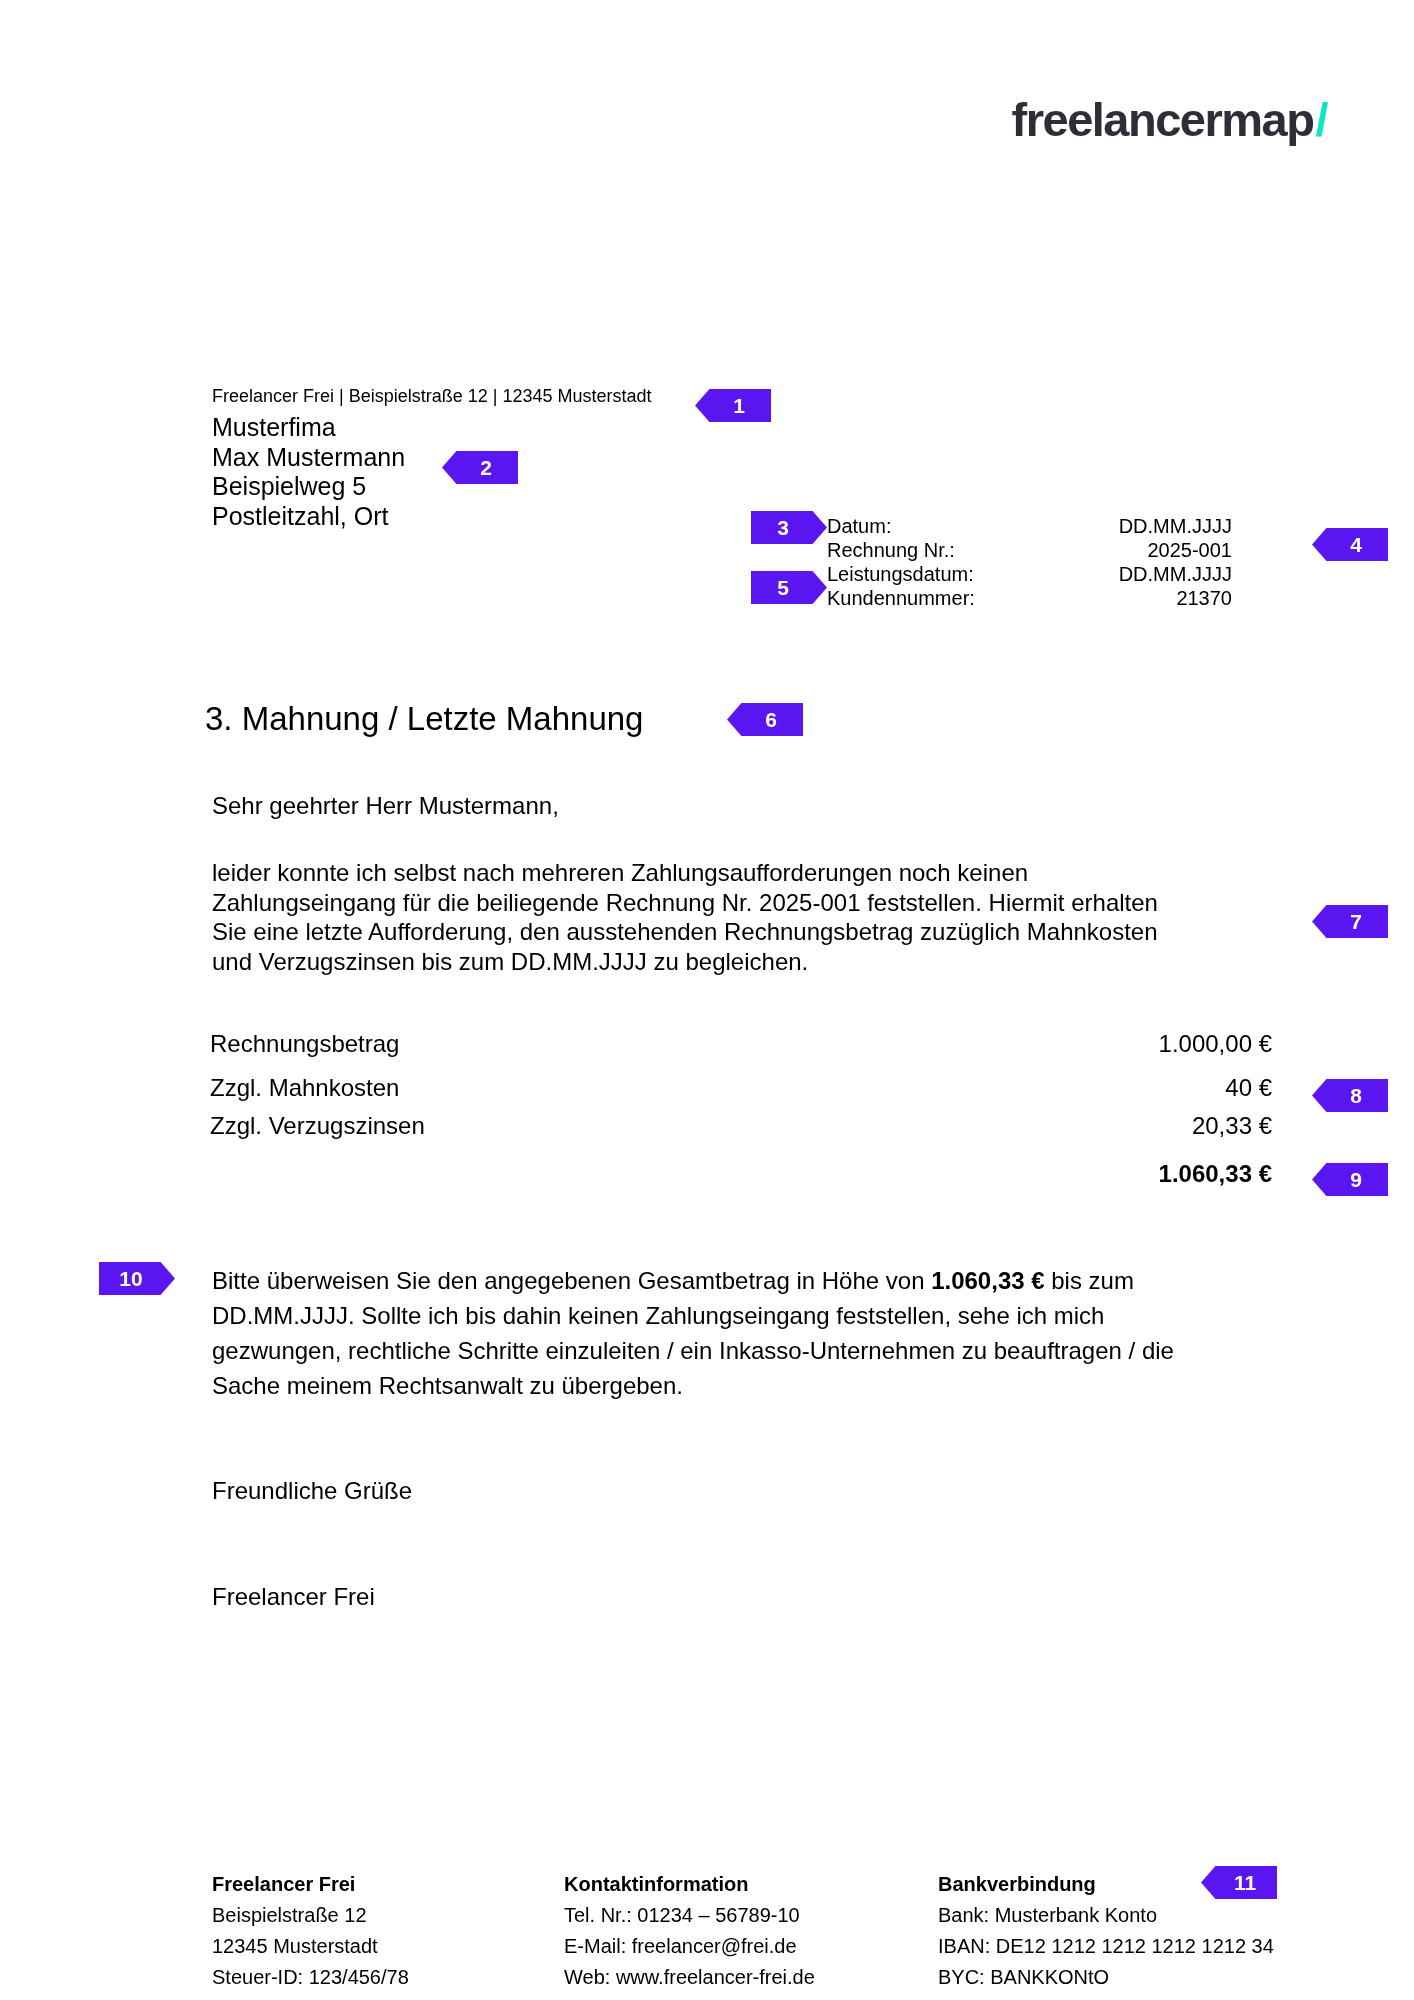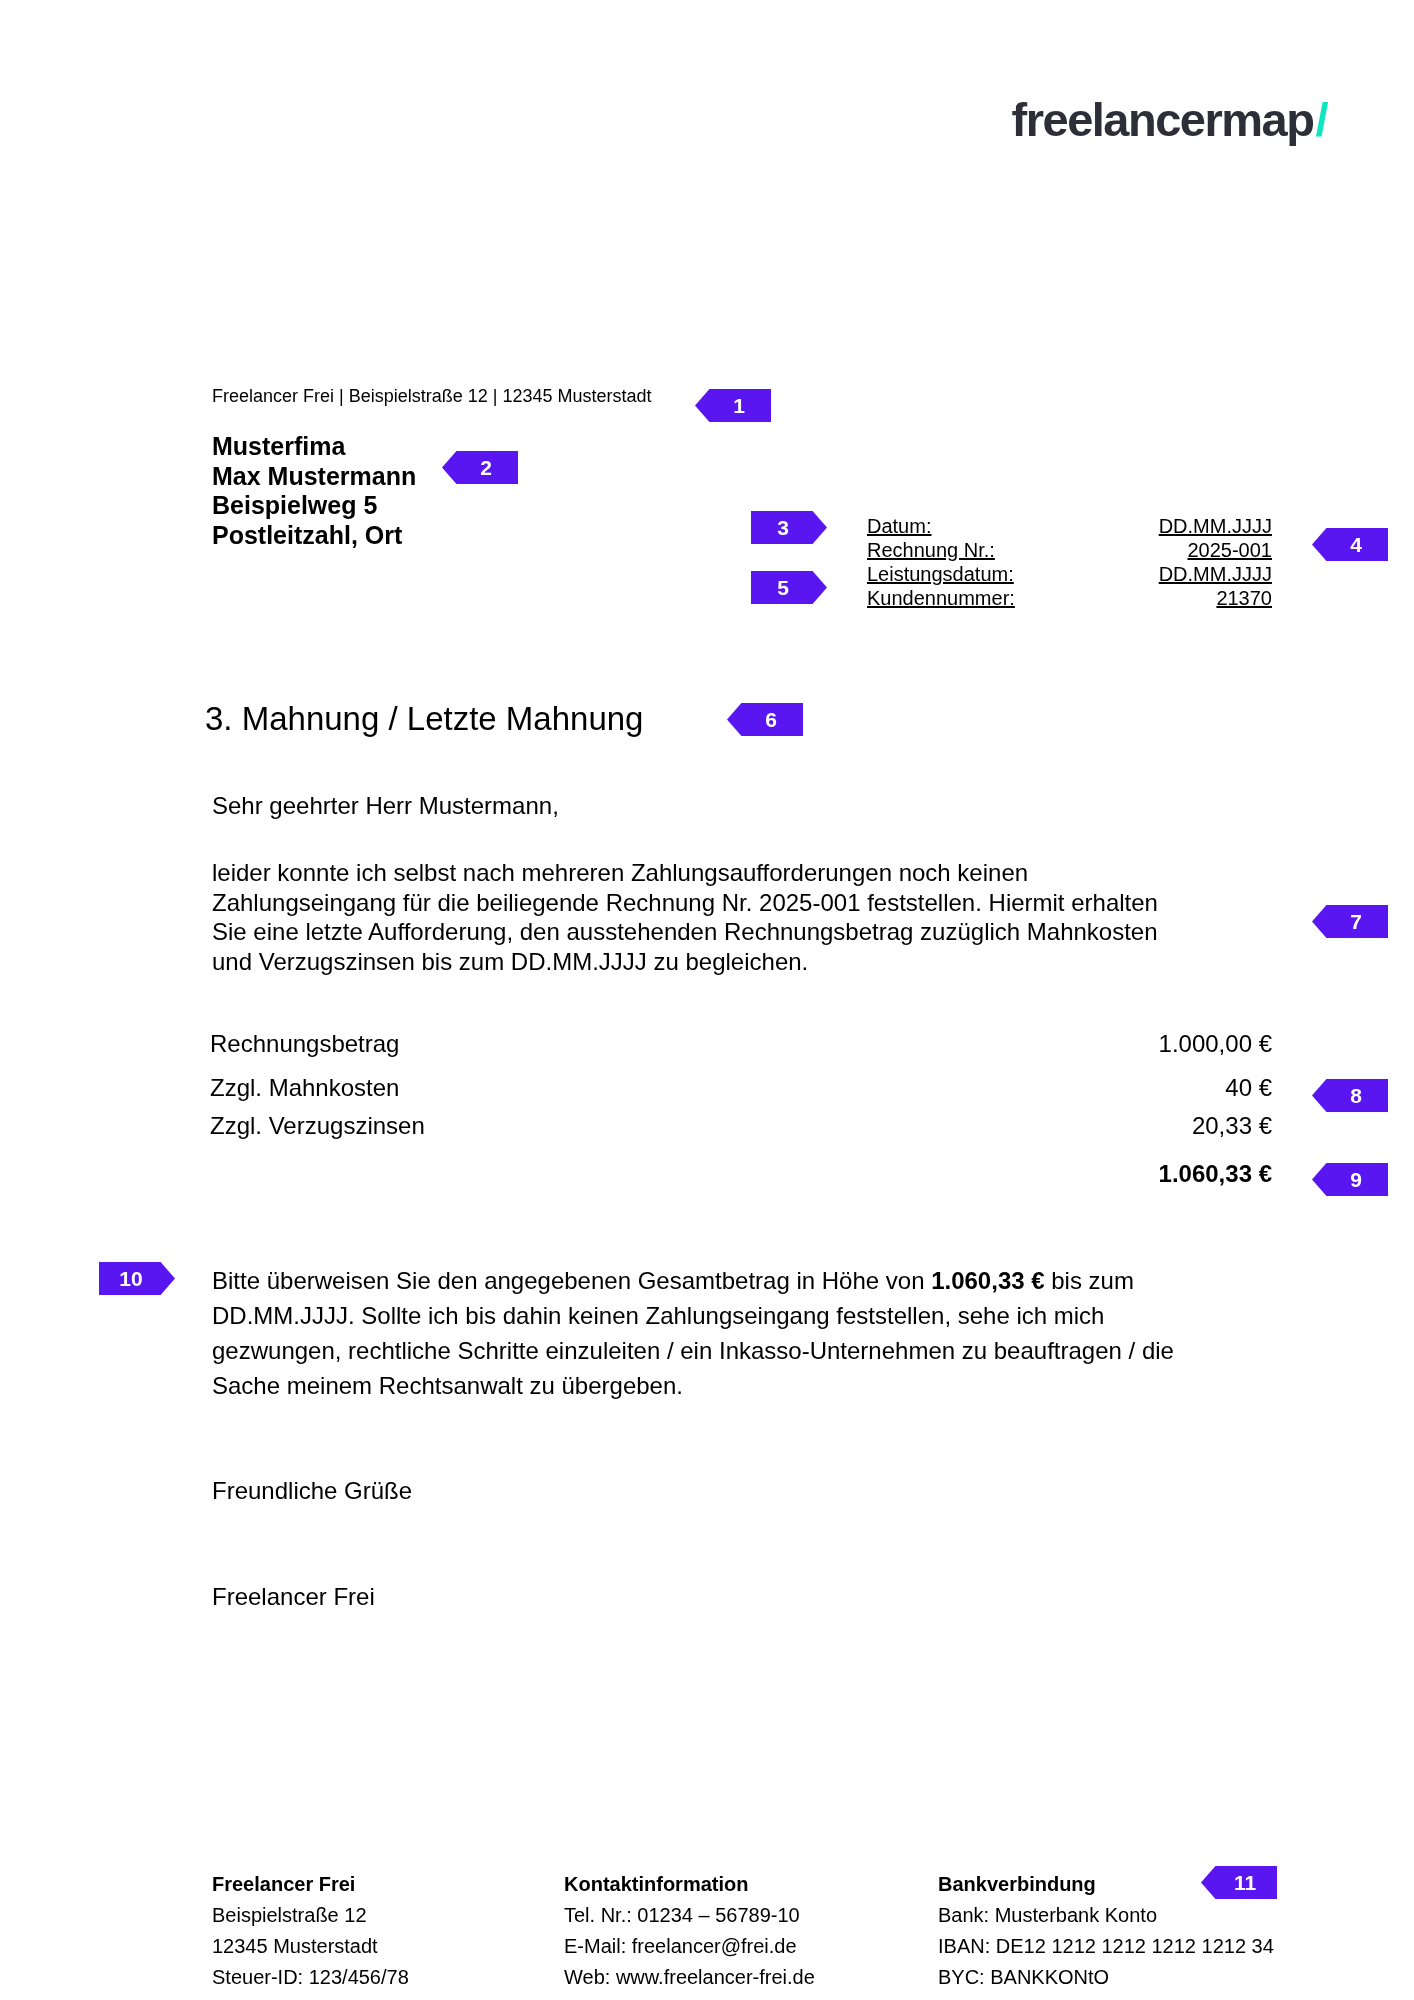--- a/index.html
+++ b/index.html
@@ -13,7 +13,7 @@
   .logo .slash{font-weight:700;color:#0fe5c1;margin-left:2px;}
   
   .sender{left:177px;top:386px;font-size:18px;white-space:nowrap;}
-  .recipient{left:177px;top:432px;font-size:25px;line-height:29.5px;font-weight:bold;}
+  .recipient{left:177px;top:413px;font-size:25px;line-height:29.5px;}
   
   .meta{left:832px;top:514px;width:405px;font-size:20px;line-height:24px;text-decoration:underline;}
   .meta-row{display:flex;justify-content:space-between;}

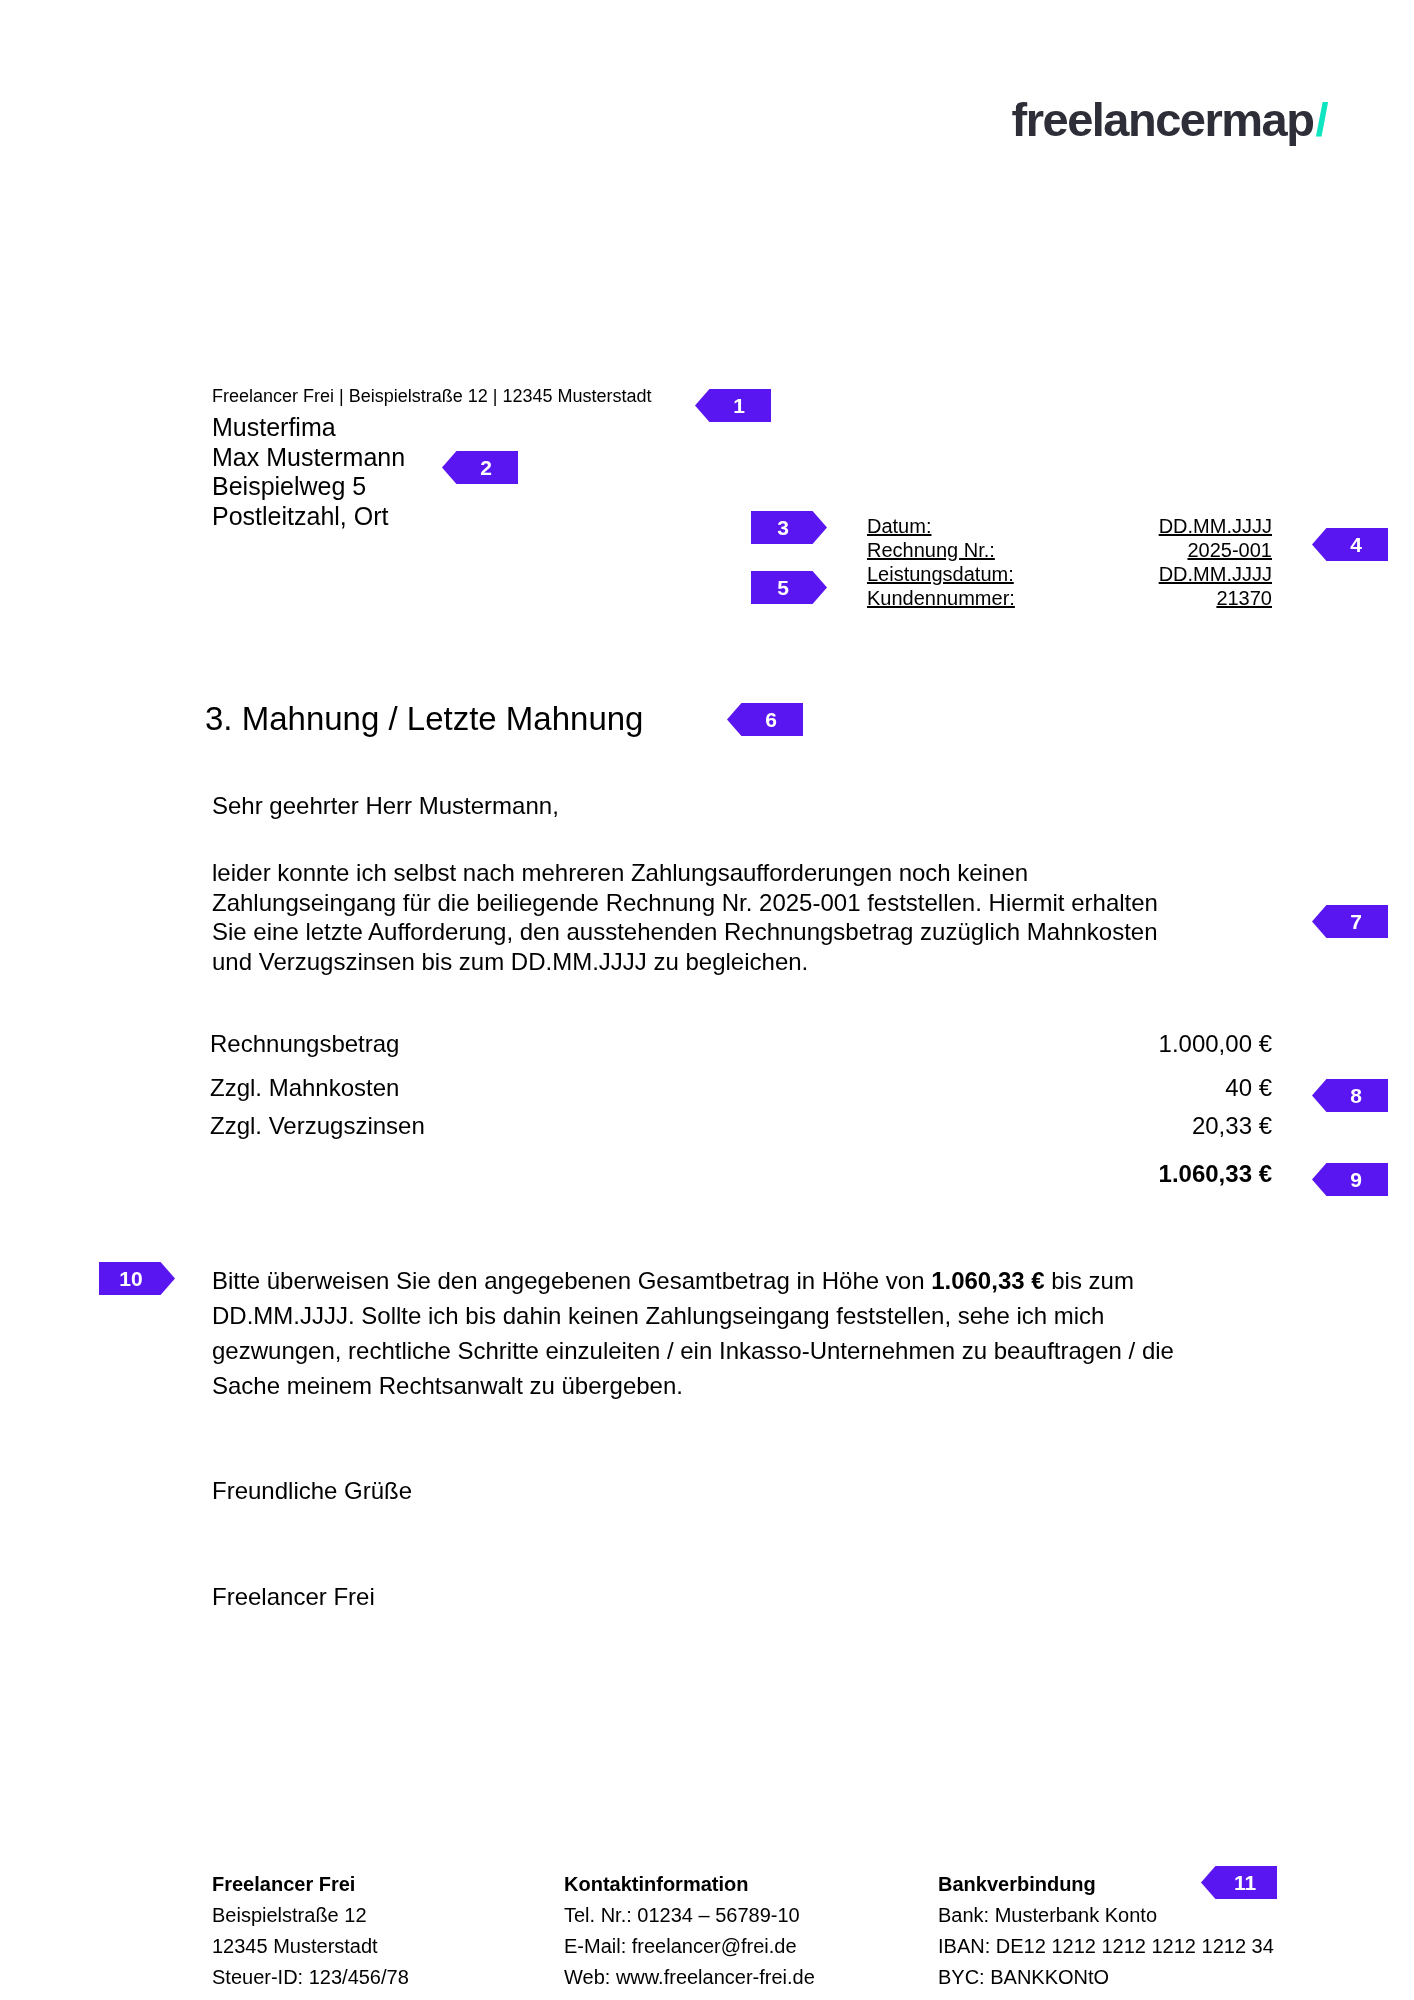--- a/index.html
+++ b/index.html
@@ -15,7 +15,7 @@
   .sender{left:177px;top:386px;font-size:18px;white-space:nowrap;}
   .recipient{left:177px;top:413px;font-size:25px;line-height:29.5px;}
   
-  .meta{left:832px;top:514px;width:405px;font-size:20px;line-height:24px;text-decoration:underline;}
+  .meta{left:792px;top:514px;width:405px;font-size:20px;line-height:24px;}
   .meta-row{display:flex;justify-content:space-between;}
   .meta-row .val{text-align:right;}
   

